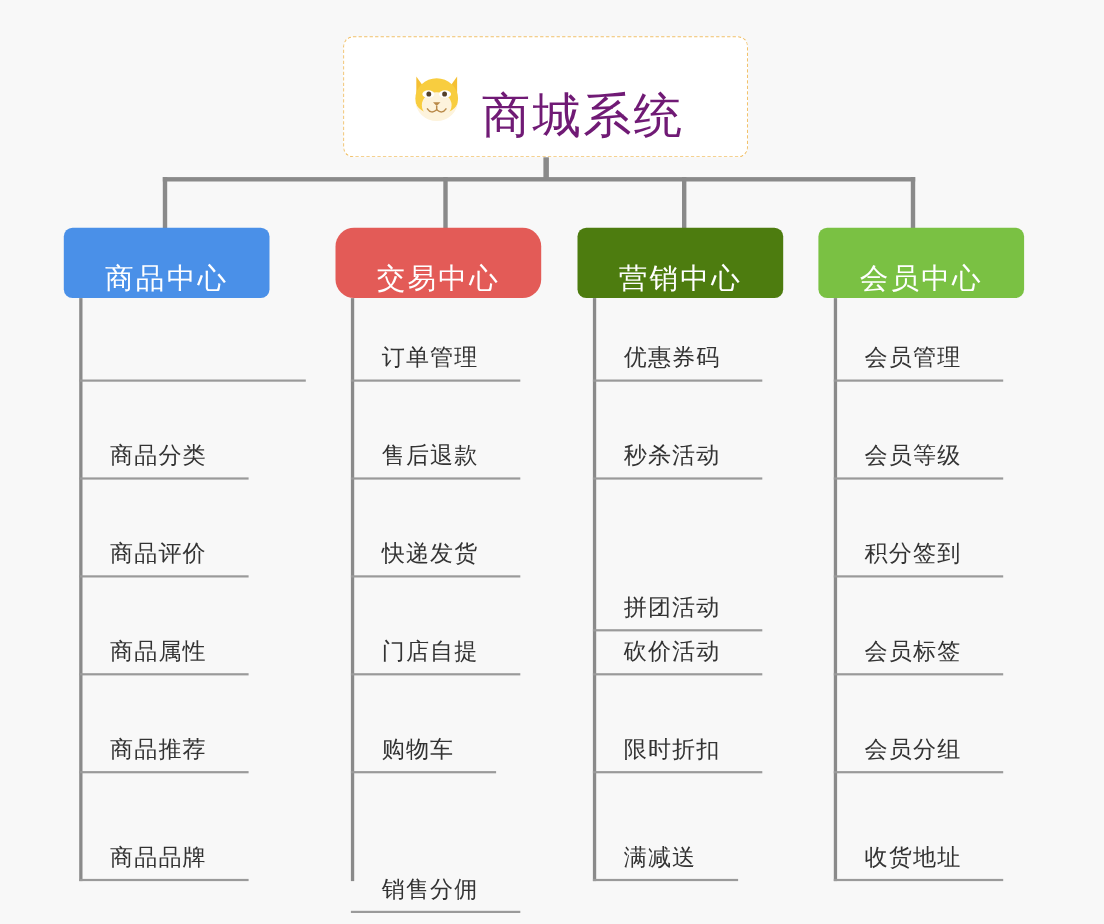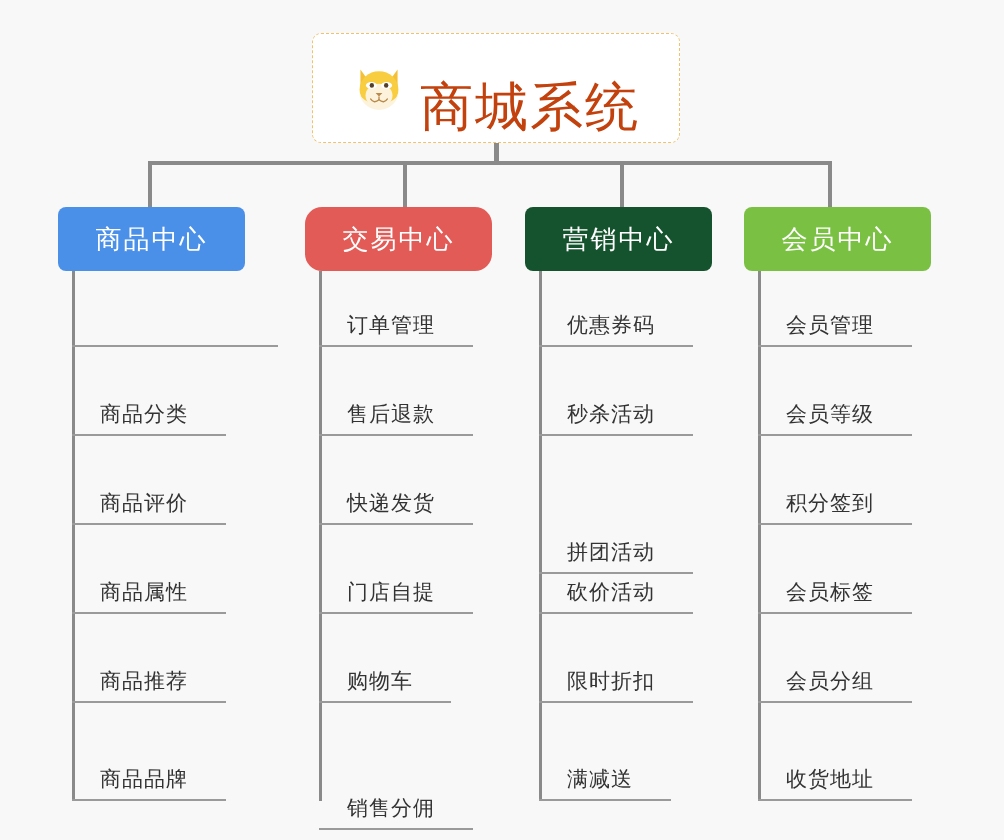--- a/index.html
+++ b/index.html
@@ -46,8 +46,8 @@
     flex: none;
   }
   .root-title {
-    font-size: 53px;
-    color: #c2410c;
+    font-size: 44px;
+    color: #701a75;
     letter-spacing: 2px;
     line-height: 1;
     white-space: nowrap;

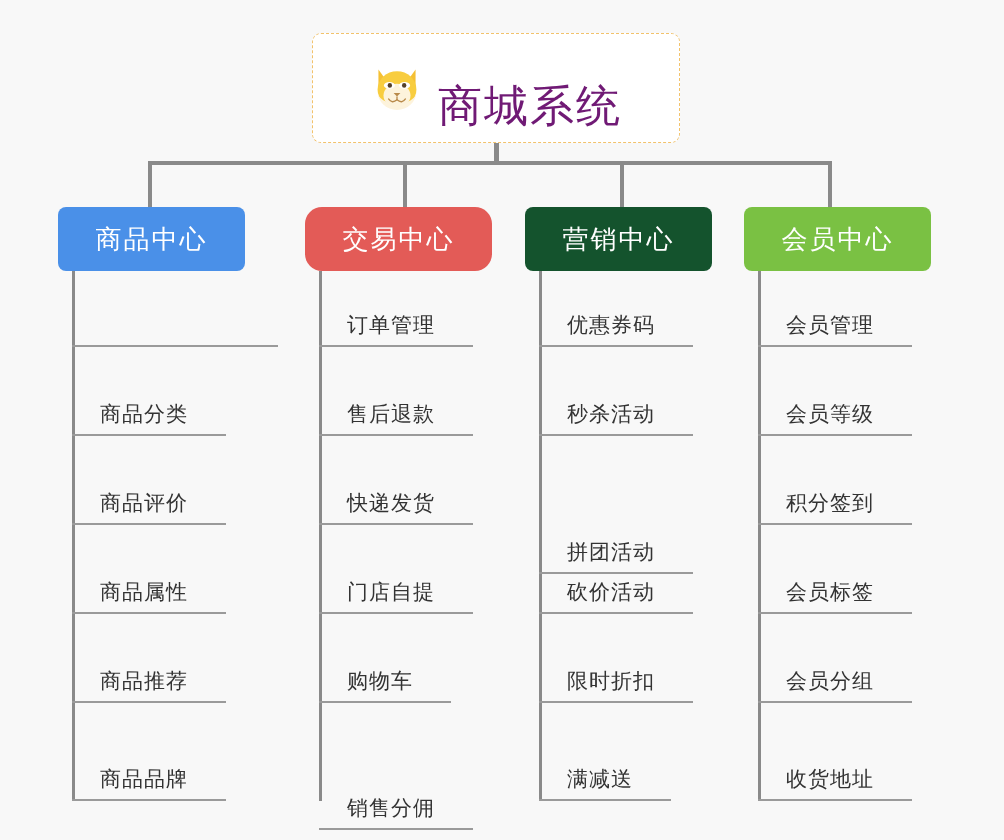--- a/index.html
+++ b/index.html
@@ -73,7 +73,7 @@
     height: 64px;
     border-radius: 8px;
     display: flex;
-    align-items: center;
+    align-items: flex-end;
     justify-content: center;
     color: #ffffff;
     font-size: 26px;

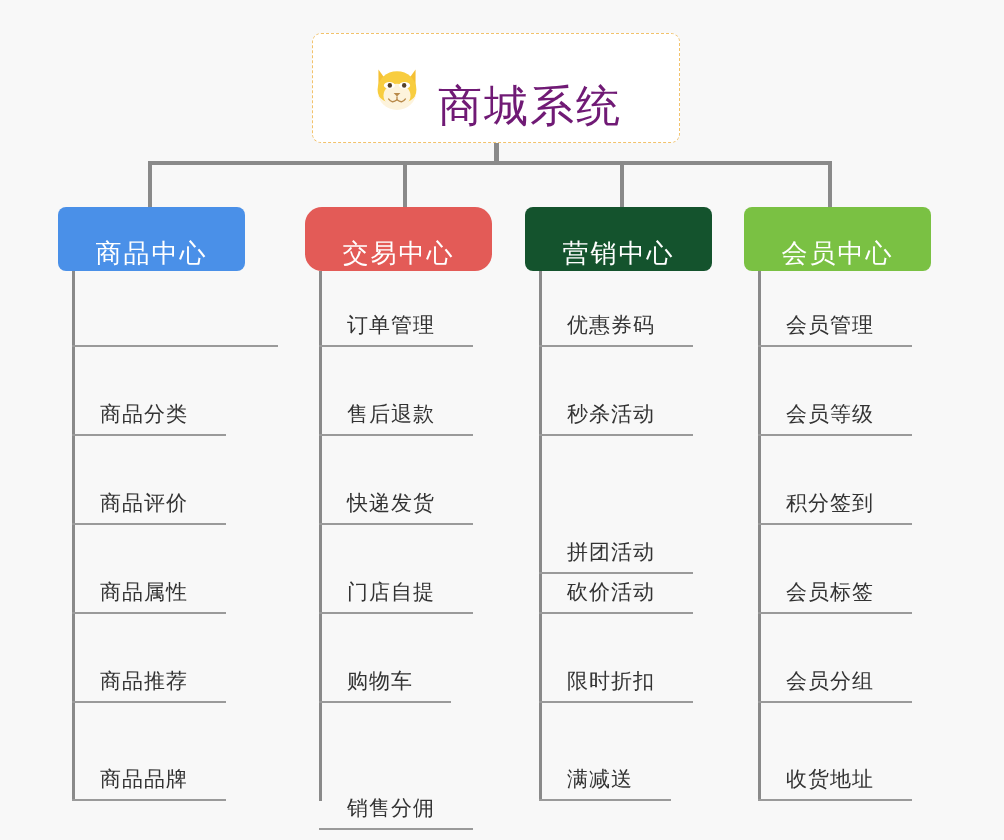--- a/index.html
+++ b/index.html
@@ -205,7 +205,7 @@
   </div>
 
   <div class="column" style="left:525px;">
-    <div class="cat-header" style="left:0px; width:187px; background:#14532d;">
+    <div class="cat-header" style="left:0px; width:187px; background:#4d7c0f;">
       <span>营销中心</span>
     </div>
     <div class="spine" style="left:14px; top:64px; height:530px;"></div>

